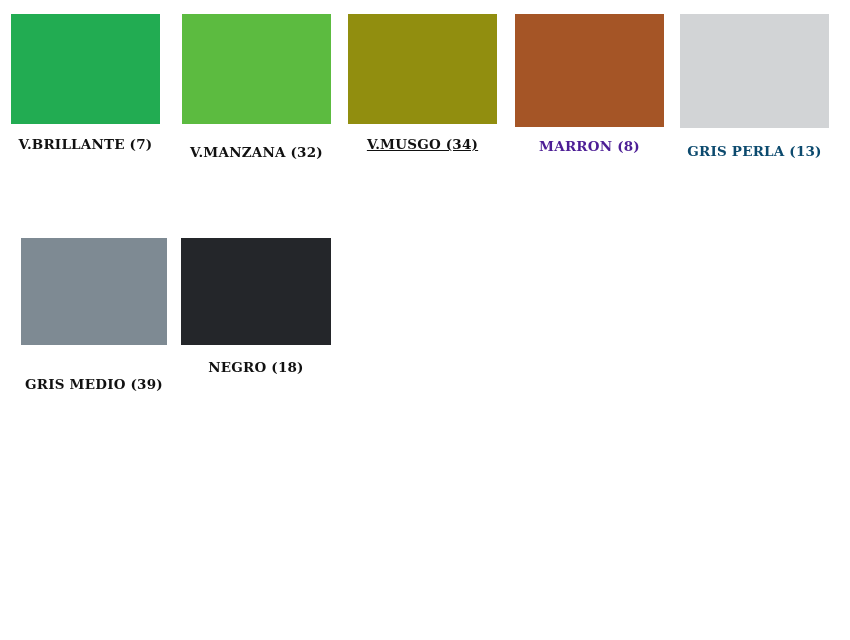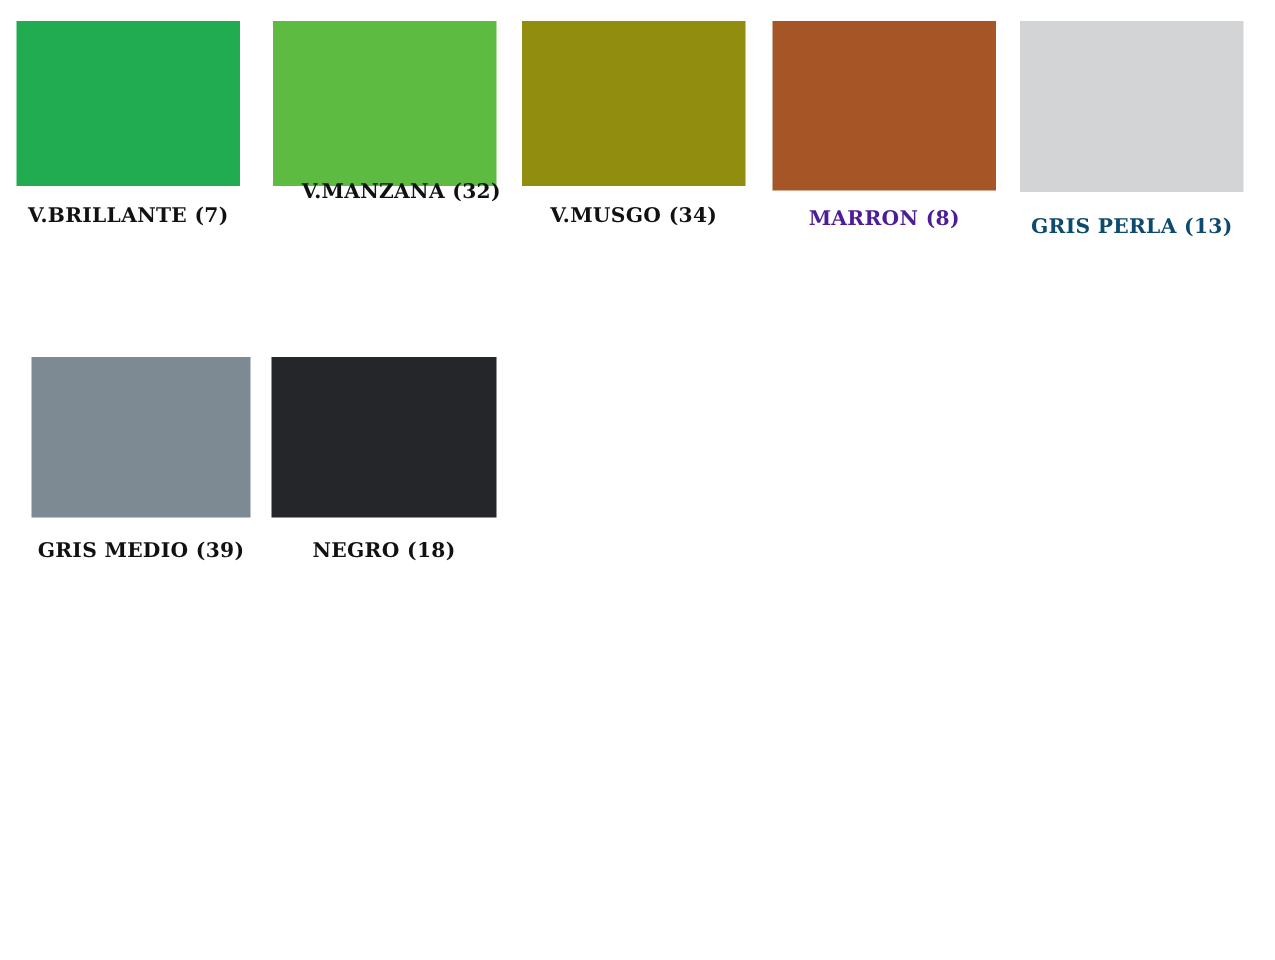--- a/index.html
+++ b/index.html
@@ -58,7 +58,7 @@
 
   #cell-v-manzana   { left: 182px; top: 14px;  width: 149px; }
   #cell-v-manzana .swatch-chip { height: 110px; }
-  #cell-v-manzana .swatch-label { top: 108px; margin-left: 11px; }
+  #cell-v-manzana .swatch-label { top: 132px; }
 
   #cell-v-musgo     { left: 348px; top: 14px;  width: 149px; }
   #cell-v-musgo .swatch-chip { height: 110px; }

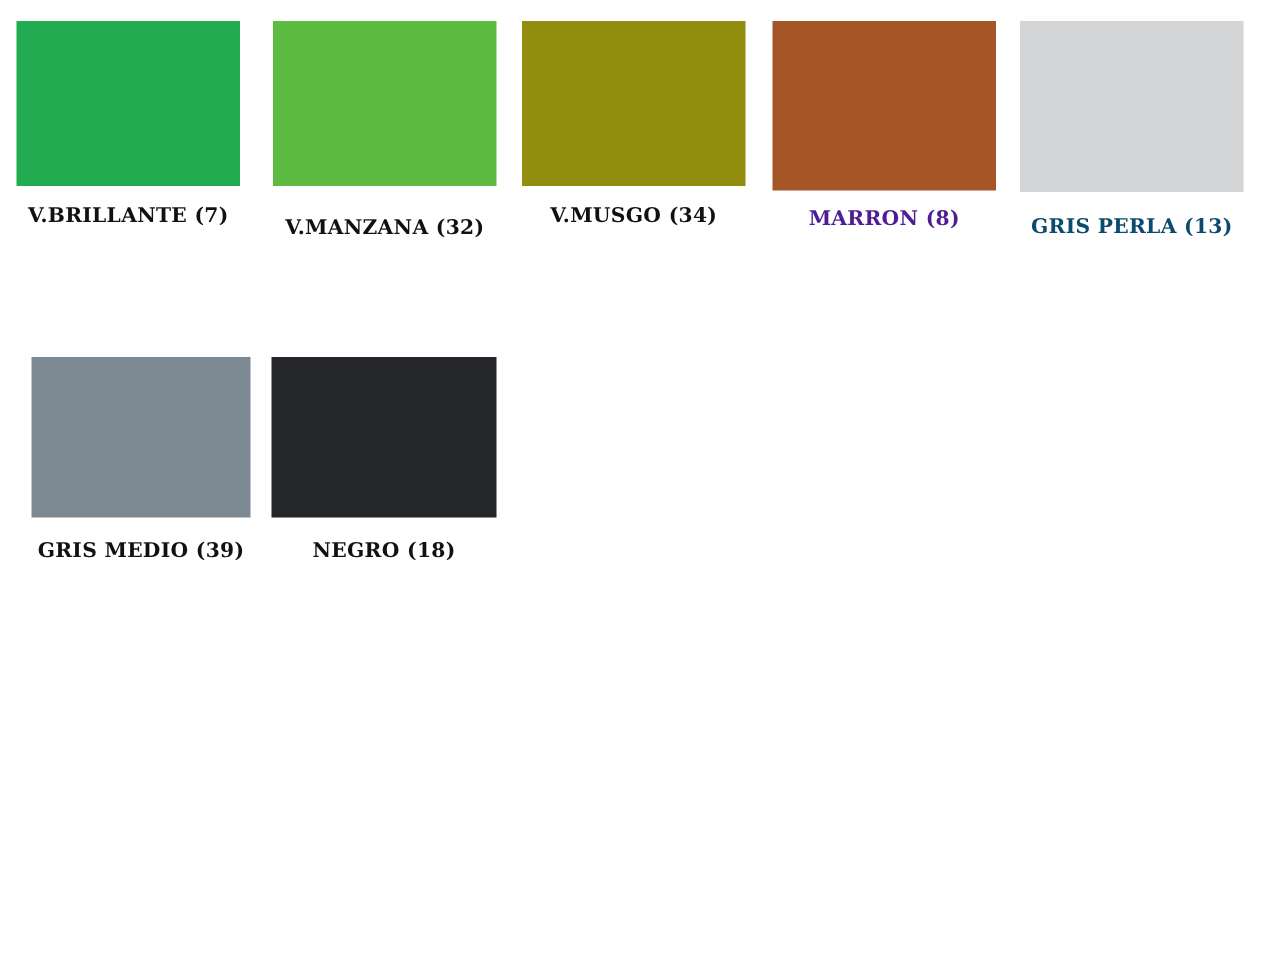--- a/index.html
+++ b/index.html
@@ -62,7 +62,7 @@
 
   #cell-v-musgo     { left: 348px; top: 14px;  width: 149px; }
   #cell-v-musgo .swatch-chip { height: 110px; }
-  #cell-v-musgo .swatch-label { top: 124px; }
+  #cell-v-musgo .swatch-label { top: 124px; text-decoration: underline; }
 
   #cell-marron      { left: 515px; top: 14px;  width: 149px; }
   #cell-marron .swatch-chip { height: 113px; }

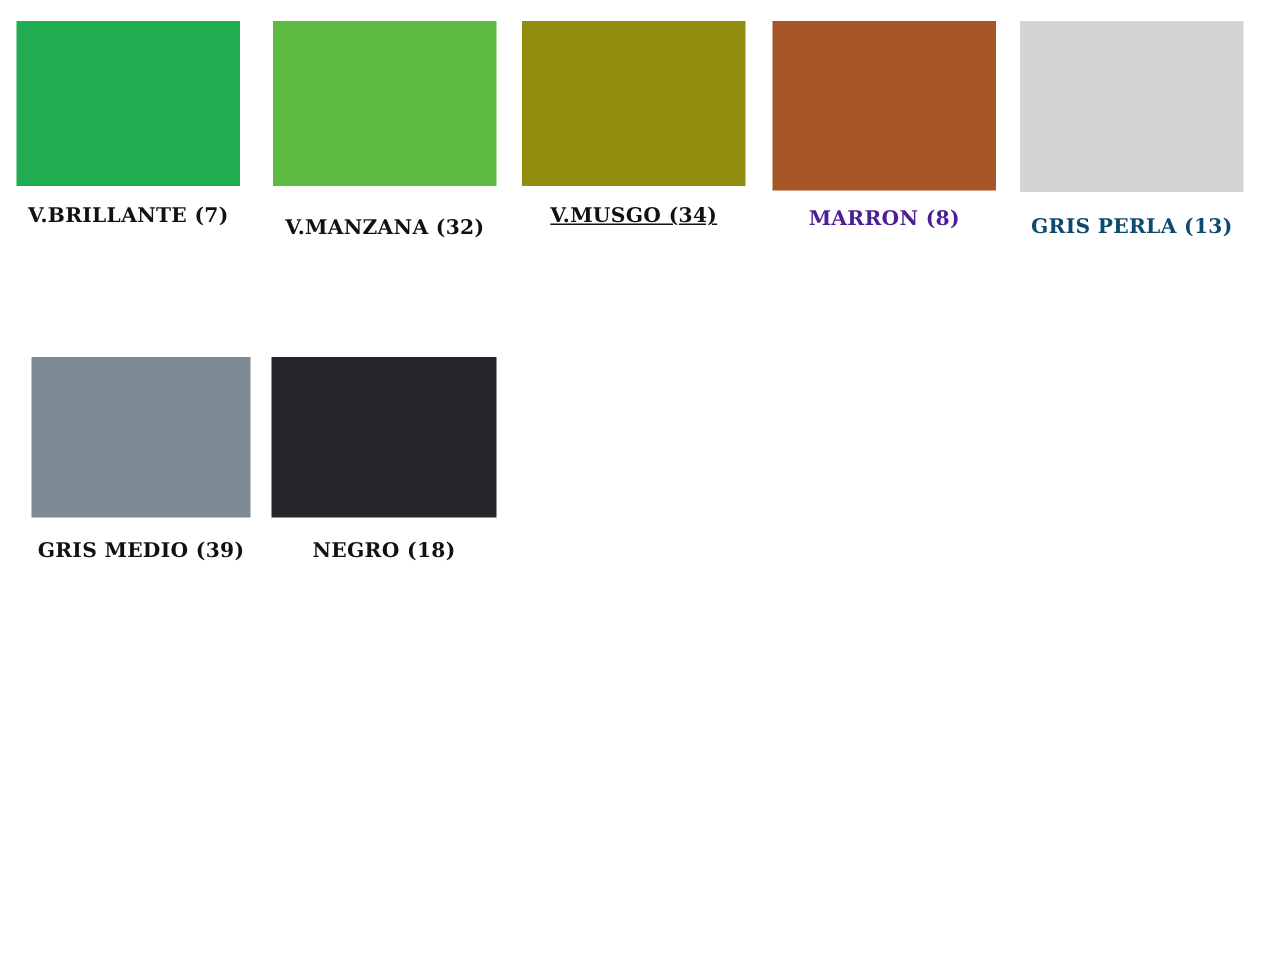--- a/index.html
+++ b/index.html
@@ -75,7 +75,7 @@
   
   #cell-gris-medio  { left: 21px;  top: 238px; width: 146px; }
   #cell-gris-medio .swatch-chip { height: 107px; }
-  #cell-gris-medio .swatch-label { top: 123px; }
+  #cell-gris-medio .swatch-label { top: 140px; }
 
   #cell-negro       { left: 181px; top: 238px; width: 150px; }
   #cell-negro .swatch-chip { height: 107px; }

